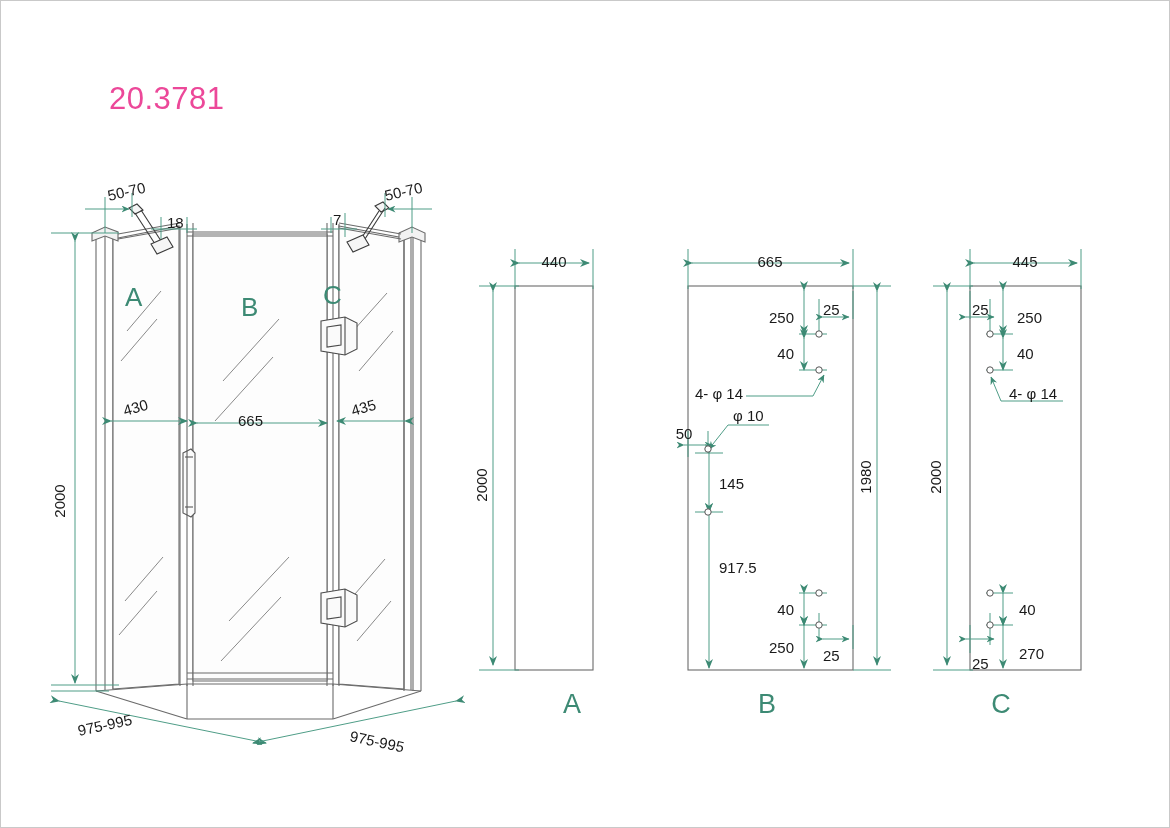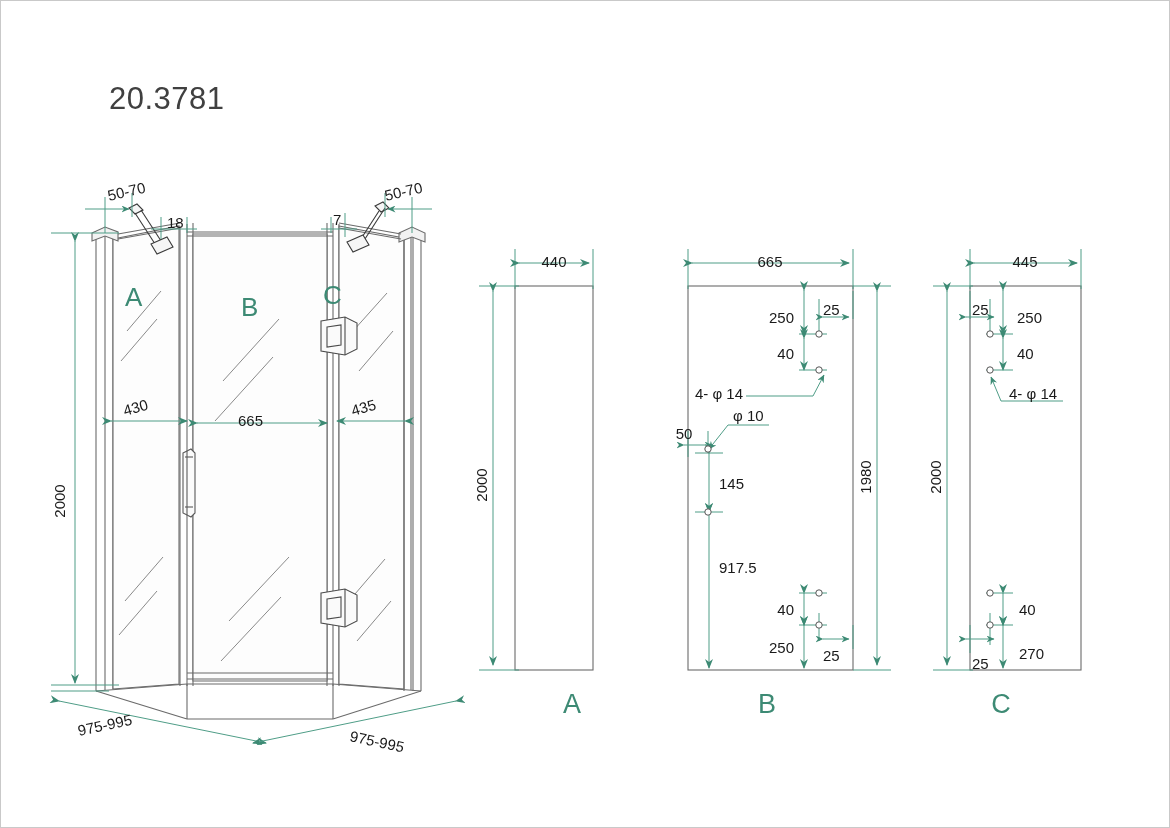--- a/index.html
+++ b/index.html
@@ -6,7 +6,7 @@
   body{width:1170px;height:828px;font-family:"Liberation Sans",sans-serif;overflow:hidden;}
   #page{position:relative;width:1170px;height:828px;background:#fff;box-sizing:border-box;border:1px solid #c9c9c9;}
   #svgroot{position:absolute;left:0;top:0;}
-  .title{position:absolute;left:108px;top:80px;font-size:31px;color:#404040;letter-spacing:.5px;}
+  .title{position:absolute;left:108px;top:80px;font-size:31px;color:#ec4899;letter-spacing:.5px;}
   .dim{font-family:"Liberation Sans",sans-serif;font-size:15px;fill:#1a1a1a;}
   .panel-letter{font-family:"Liberation Sans",sans-serif;font-size:27px;fill:#3d8a74;}
   .glass-letter{font-family:"Liberation Sans",sans-serif;font-size:26px;fill:#3d8a74;}

